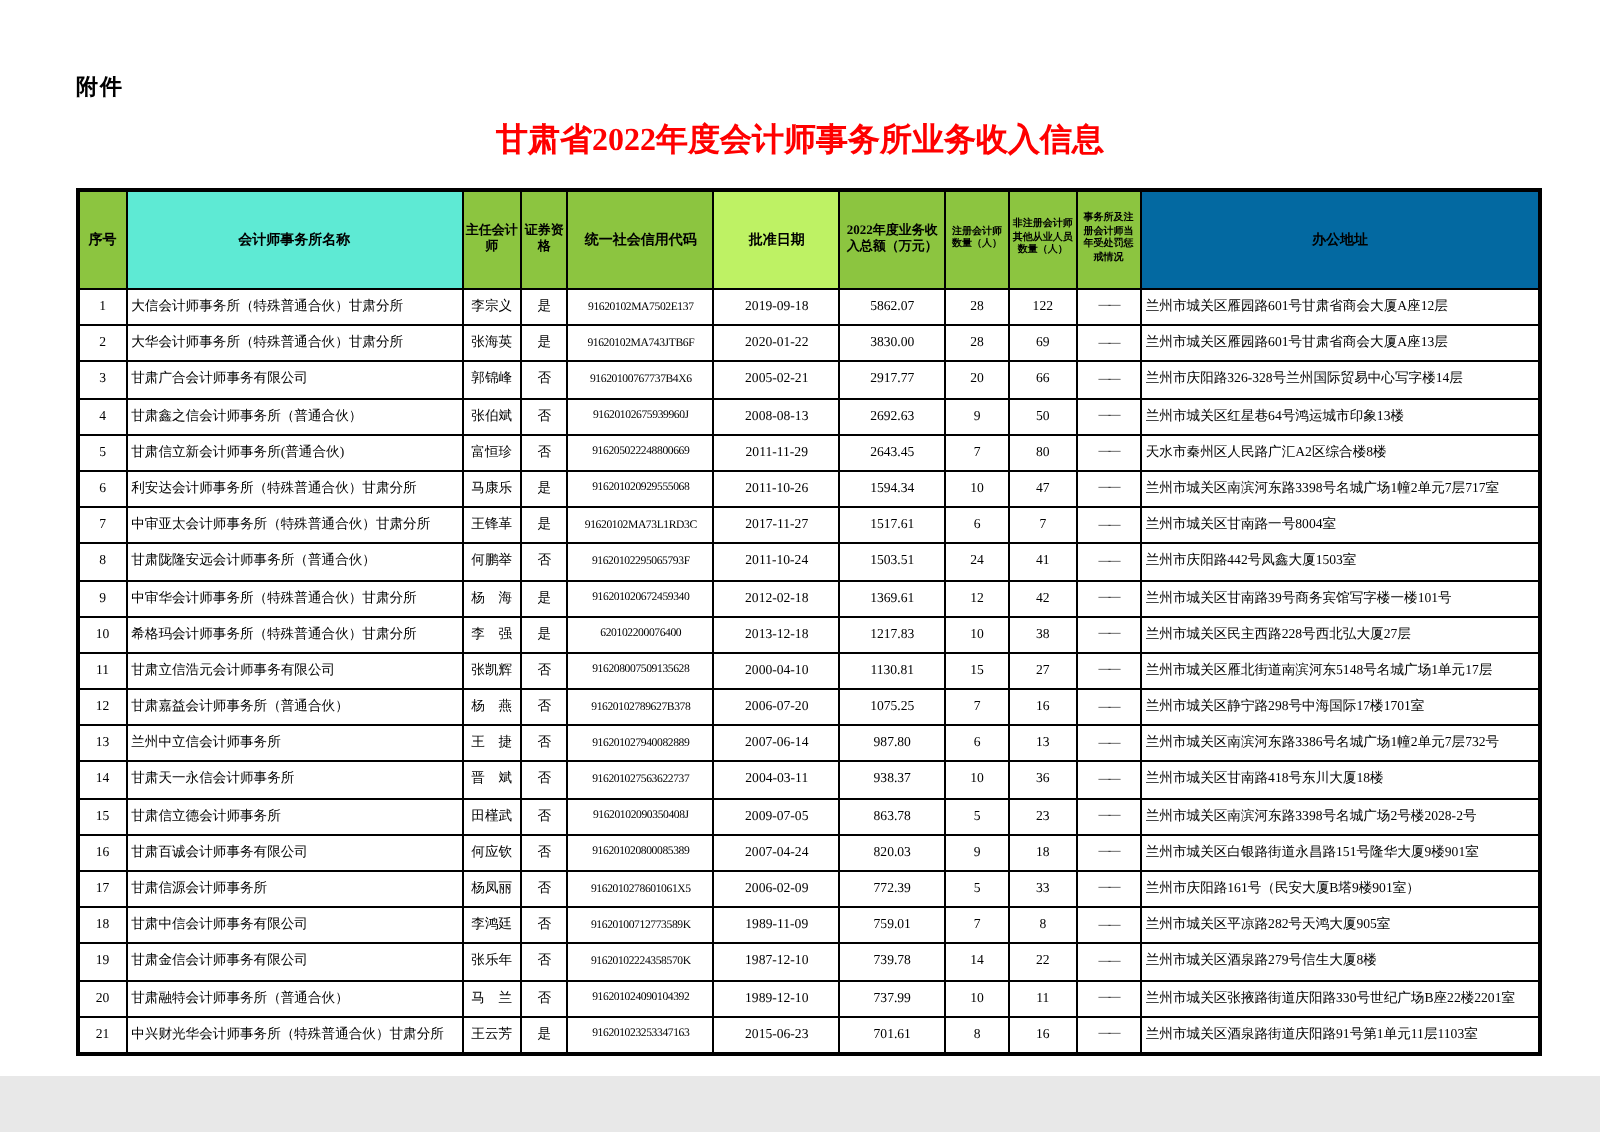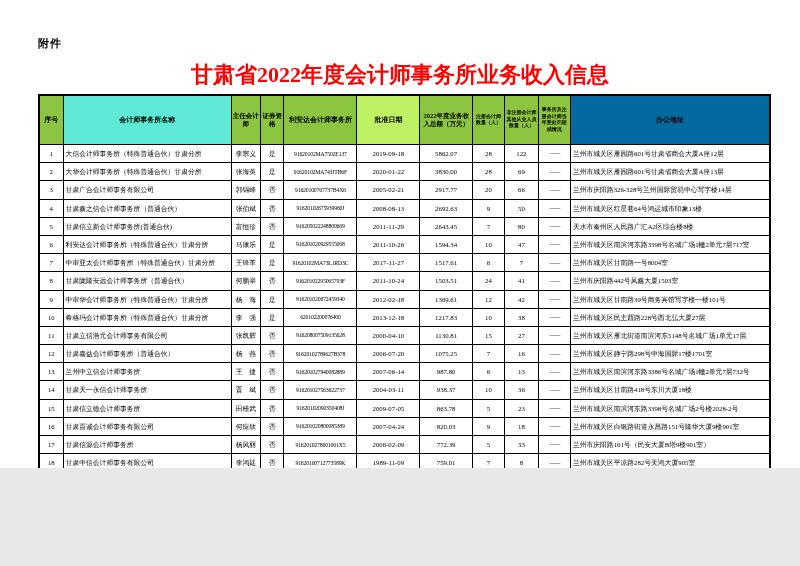--- a/index.html
+++ b/index.html
@@ -5,7 +5,7 @@
   html,body{margin:0;padding:0;background:#e8e8e8;}
   .page{
     position:relative;
-    width:800px;height:468px;
+    width:800px;height:538px;
     background:#ffffff;
     margin:0 auto;
     overflow:hidden;

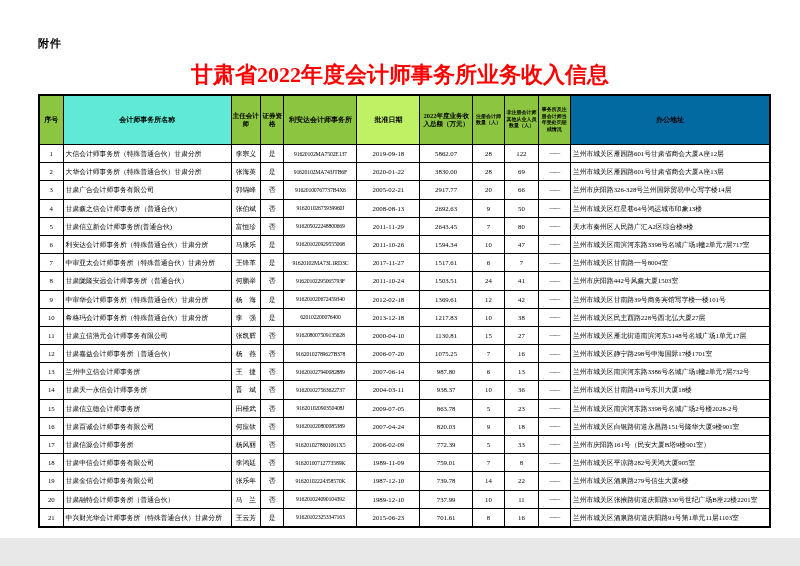--- a/index.html
+++ b/index.html
@@ -19,7 +19,7 @@
   .doc-title{
     position:absolute;left:0;top:60px;width:100%;
     text-align:center;
-    font-size:22px;font-weight:bold;
+    font-size:16px;font-weight:bold;
   }
   .tbl-wrap{
     position:absolute;left:38px;top:94px;width:733px;

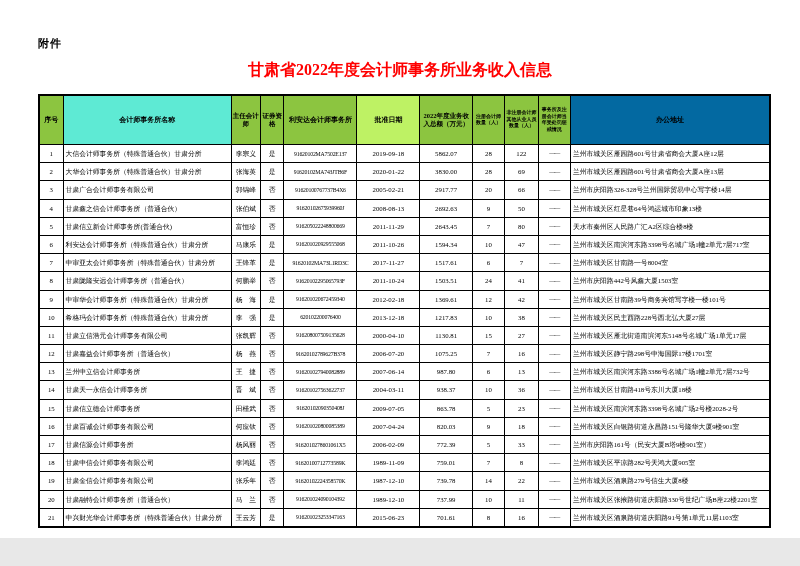--- a/index.html
+++ b/index.html
@@ -84,7 +84,7 @@
             <th style="background: #5eead4;">会计师事务所名称</th>
             <th class="fs-mid" style="background: rgb(140, 197, 64);">主任会计师</th>
             <th class="fs-mid" style="background: rgb(140, 197, 64);">证券资格</th>
-            <th style="background: rgb(140, 197, 64);">利安达会计师事务所</th>
+            <th style="background: rgb(140, 197, 64);">统一社会信用代码</th>
             <th style="background: #bef264;">批准日期</th>
             <th class="fs-mid" style="background: rgb(140, 197, 64);">2022年度业务收入总额（万元）</th>
             <th class="fs-small" style="background: rgb(140, 197, 64);">注册会计师数量（人）</th>

